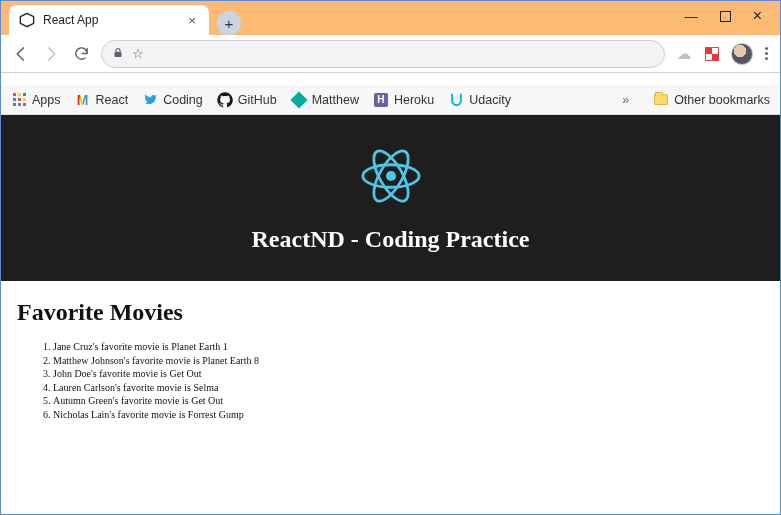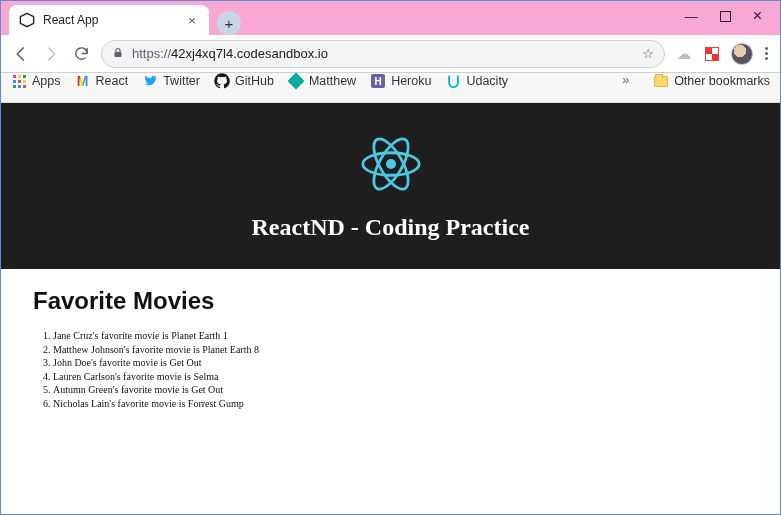--- a/index.html
+++ b/index.html
@@ -6,7 +6,7 @@
   body { font-family: "Segoe UI", Arial, sans-serif; font-size: 13px; background: #fff; width: 781px; height: 515px; overflow: hidden; border: 1px solid #5a8bd6; }
 
   
-  .titlebar { height: 34px; background: #f9a8d4; display: flex; align-items: flex-start; }
+  .titlebar { height: 34px; background: #fdba74; display: flex; align-items: flex-start; }
   .tab-strip { display: flex; align-items: flex-end; height: 34px; padding-left: 8px; flex: 1; gap: 0; }
   .tab { height: 30px; background: #fff; border-radius: 8px 8px 0 0; display: flex; align-items: center; padding: 0 10px; min-width: 200px; gap: 8px; margin-top: 4px; }
   .tab .favicon { width: 16px; height: 16px; display:flex; align-items:center; justify-content:center; }

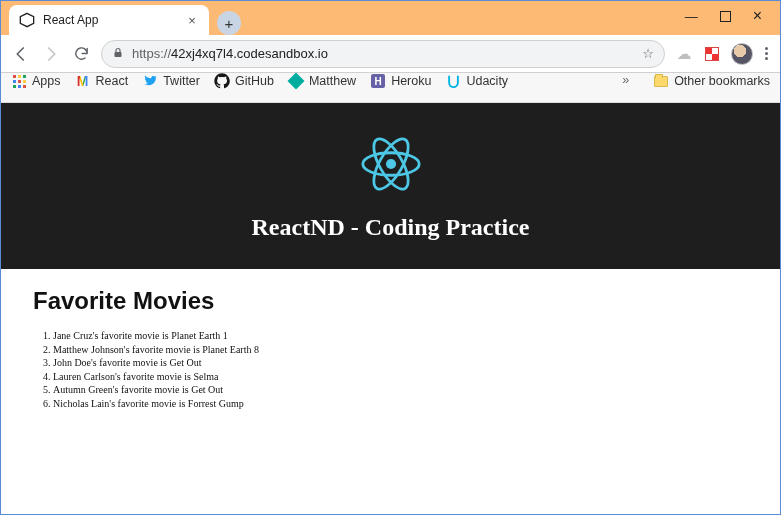--- a/index.html
+++ b/index.html
@@ -112,9 +112,6 @@
           <path d="M8 11V8a4 4 0 0 1 8 0v3" fill="none" stroke="#5f6368" stroke-width="2.4"></path>
         </svg>
     </span>
-    <span class="url-text">
-      <span class="proto">https://</span><span class="host">42xj4xq7l4.codesandbox.io</span>
-    </span>
     <span class="star">☆</span>
   </div>
   <div class="ext-icons">

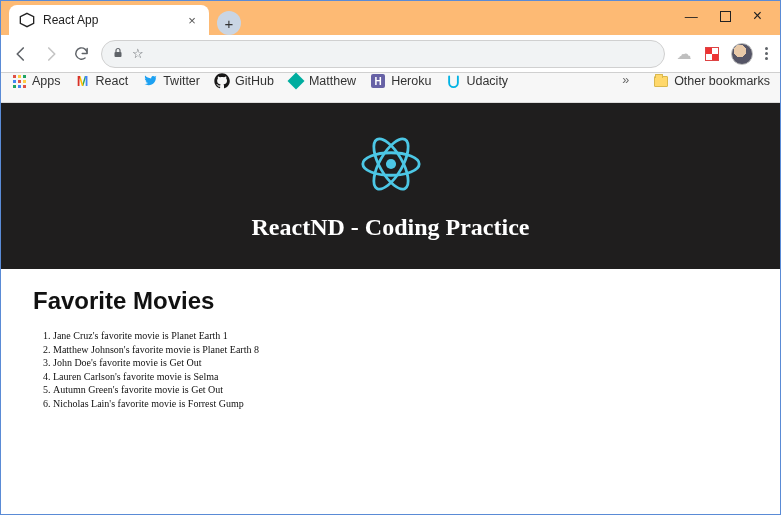--- a/index.html
+++ b/index.html
@@ -33,7 +33,7 @@
   .menu-dots span{ width:3px;height:3px;background:#5f6368;border-radius:50%;}
 
   
-  .bookmarks { height: 30px; background:#f7f7f7; border-bottom:1px solid #dcdcdc; display:flex; align-items:flex-start; padding:0 10px; gap:14px; font-size:12.5px; color:#333; }
+  .bookmarks { height: 30px; background:#f7f7f7; border-bottom:1px solid #dcdcdc; display:flex; align-items:center; padding:0 10px; gap:14px; font-size:12.5px; color:#333;margin-top:12px; }
   .bm-item { display:flex; align-items:center; gap:5px; cursor:pointer; }
   .bm-item .bi { width:16px; height:16px; display:flex; align-items:center; justify-content:center; }
   .bm-spacer { flex:1; }

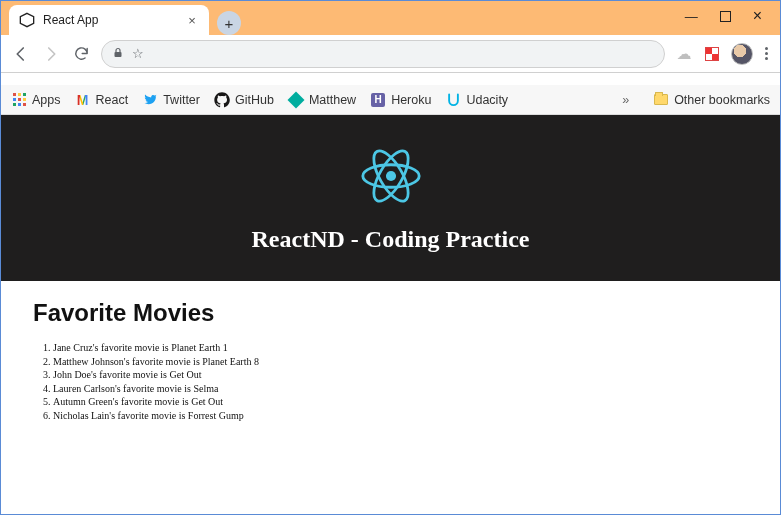--- a/index.html
+++ b/index.html
@@ -162,7 +162,7 @@
           <path d="M22 5.9c-.7.3-1.5.6-2.3.7.8-.5 1.5-1.3 1.8-2.3-.8.5-1.7.8-2.6 1-1.5-1.6-4-1.1-4.9.9-.3.6-.4 1.3-.3 2C10 8 6.9 6.4 4.8 3.9c-1 1.7-.5 3.9 1.2 5-0.6 0-1.2-.2-1.8-.5 0 1.8 1.3 3.4 3.1 3.8-.6.2-1.2.2-1.8.1.5 1.5 1.9 2.6 3.6 2.6-1.5 1.2-3.4 1.8-5.3 1.6 1.8 1.1 3.9 1.8 6 1.8 7.3 0 11.3-6.1 11-11.5.8-.5 1.4-1.2 2-2z"></path>
         </svg>
       </span>
-    <span>Twitter</span>
+    <span>Coding</span>
   </div>
   <div class="bm-item">
     <span class="bi">

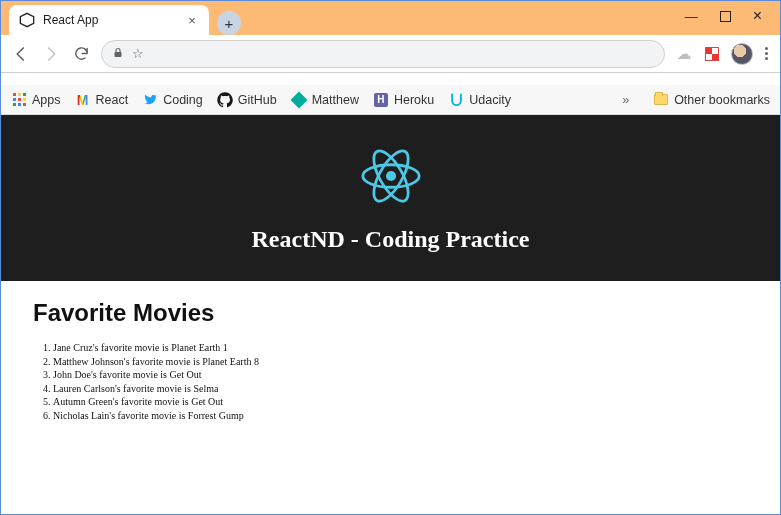--- a/index.html
+++ b/index.html
@@ -47,7 +47,7 @@
   .hero h1 { font-family: Georgia, "Times New Roman", serif; font-weight:bold; font-size:24px; margin-top:16px; }
   .react-logo { display:inline-block; }
   .content { padding: 18px 16px; color:#111; }
-  .content h2 { font-family: Liberation Sans, sans-serif; font-size:24px; font-weight:bold; margin-bottom:14px;margin-left:16px; }
+  .content h2 { font-family: Liberation Serif, serif; font-size:24px; font-weight:bold; margin-bottom:14px; }
   .content ol { padding-left: 36px; font-family: "Times New Roman", Georgia, serif; font-size:10px; line-height:1.35; }
 
   

